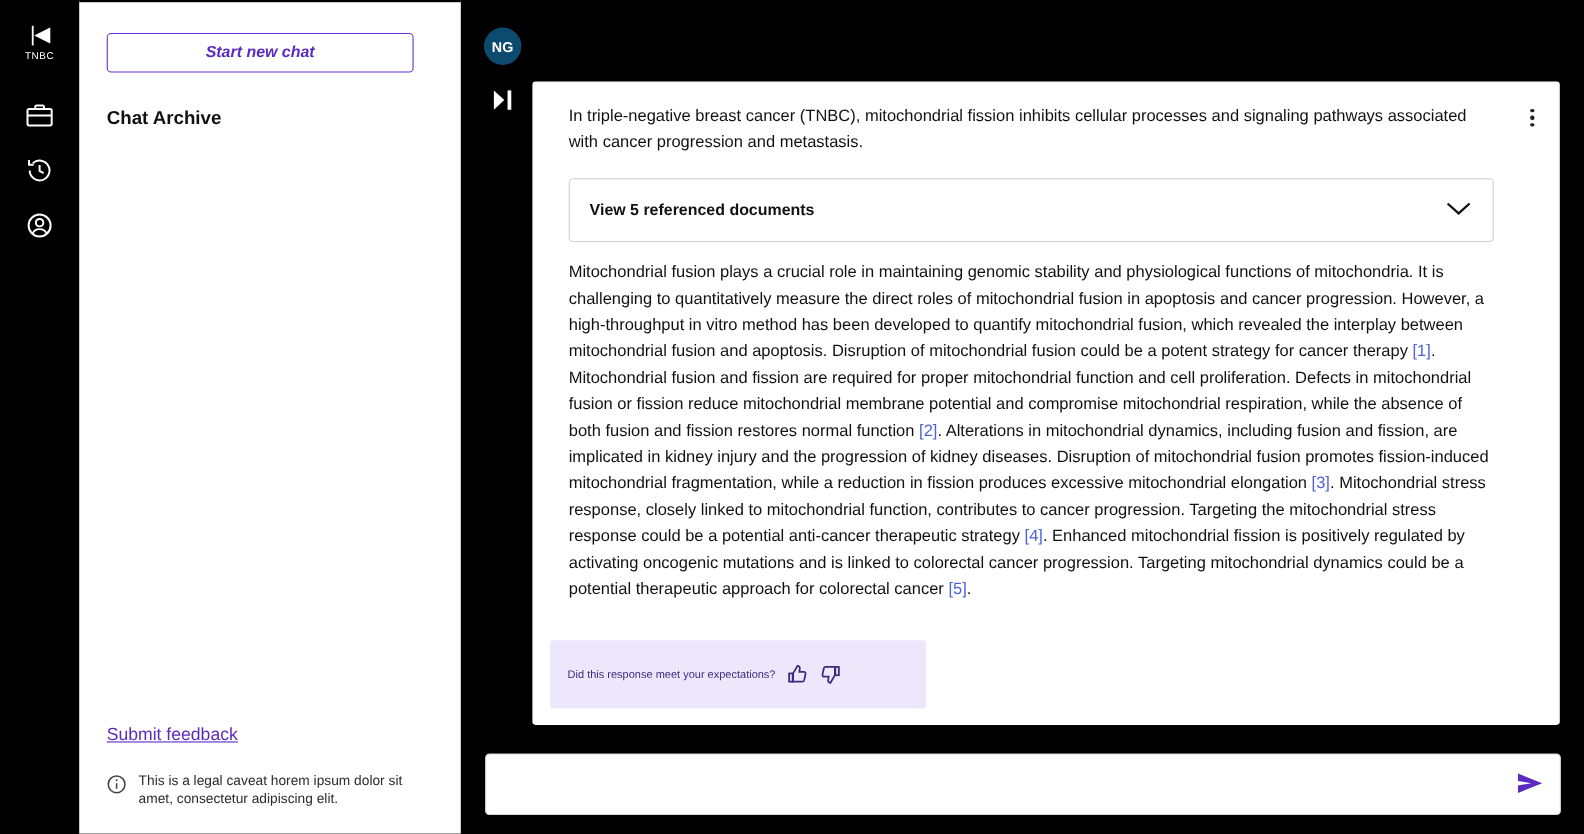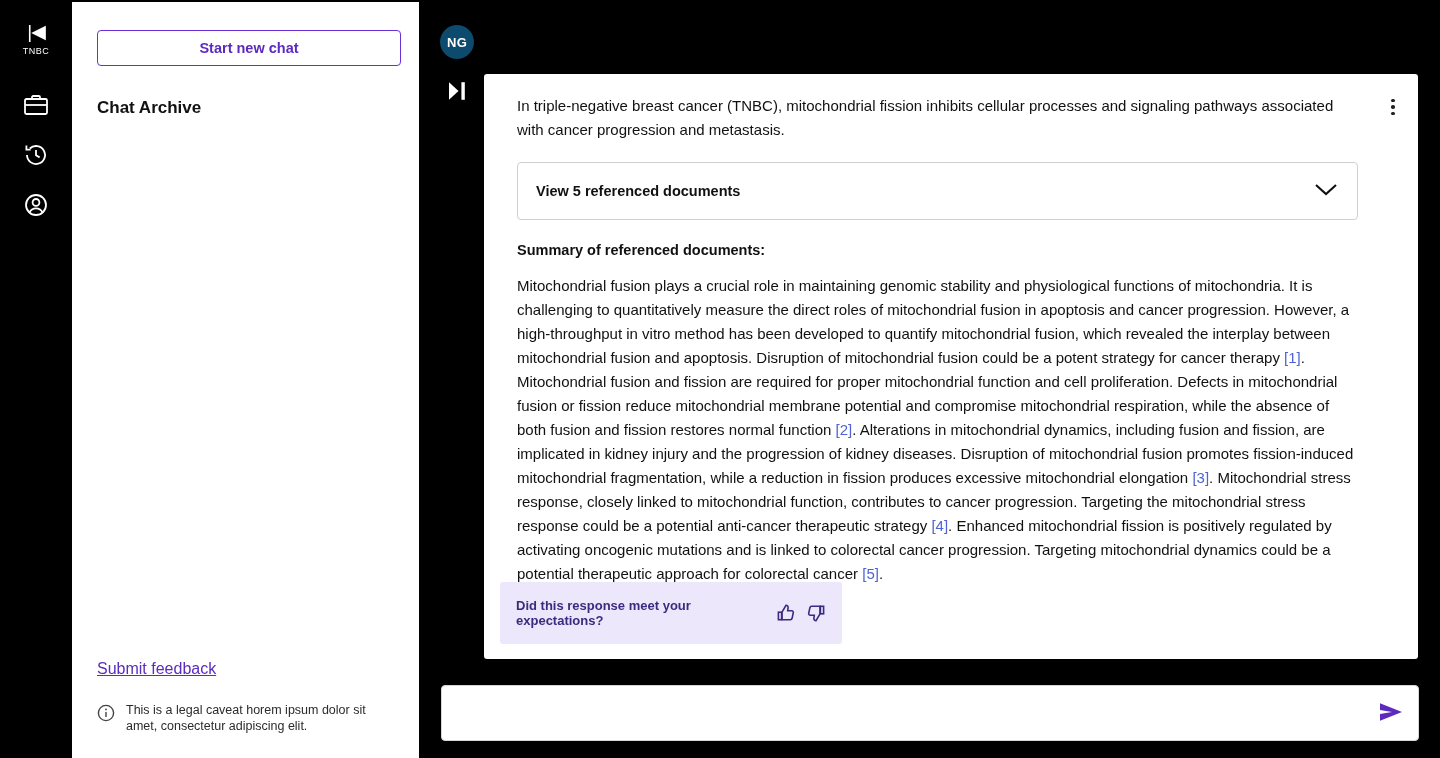--- a/index.html
+++ b/index.html
@@ -66,7 +66,7 @@
   .new-chat-btn {
     position: absolute;
     left: 25px; top: 28px;
-    width: 304px; height: 36px;
+    width: 279px; height: 36px;
     border: 1px solid #6a2fd6;
     border-radius: 4px;
     background: #ffffff;
@@ -75,6 +75,7 @@
     font-weight: bold;
     cursor: pointer;
     font-family: "Liberation Sans", sans-serif;
+    font-style: italic;
   }
   .archive-title {
     position: absolute;

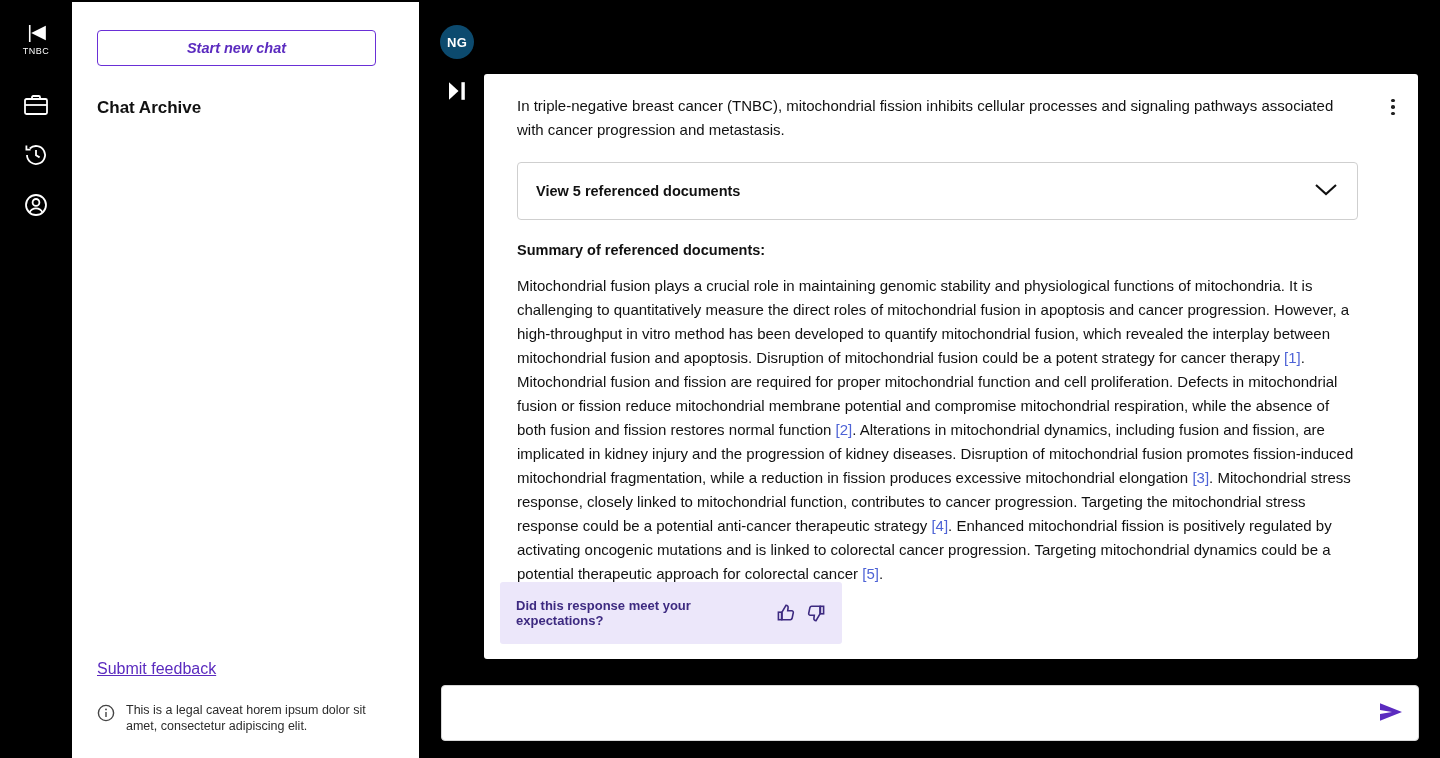--- a/index.html
+++ b/index.html
@@ -354,7 +354,6 @@
           </span>
         </div>
 
-        <div class="summary-head">Summary of referenced documents:</div>
 
         <div class="summary-body">
           <span>Mitochondrial fusion plays a crucial role in maintaining genomic stability and physiological functions of mitochondria. It is challenging to quantitatively measure the direct roles of mitochondrial fusion in apoptosis and cancer progression. However, a high-throughput in vitro method has been developed to quantify mitochondrial fusion, which revealed the interplay between mitochondrial fusion and apoptosis. Disruption of mitochondrial fusion could be a potent strategy for cancer therapy </span><span class="cit">[1]</span><span>. Mitochondrial fusion and fission are required for proper mitochondrial function and cell proliferation. Defects in mitochondrial fusion or fission reduce mitochondrial membrane potential and compromise mitochondrial respiration, while the absence of both fusion and fission restores normal function </span><span class="cit">[2]</span><span>. Alterations in mitochondrial dynamics, including fusion and fission, are implicated in kidney injury and the progression of kidney diseases. Disruption of mitochondrial fusion promotes fission-induced mitochondrial fragmentation, while a reduction in fission produces excessive mitochondrial elongation </span><span class="cit">[3]</span><span>. Mitochondrial stress response, closely linked to mitochondrial function, contributes to cancer progression. Targeting the mitochondrial stress response could be a potential anti-cancer therapeutic strategy </span><span class="cit">[4]</span><span>. Enhanced mitochondrial fission is positively regulated by activating oncogenic mutations and is linked to colorectal cancer progression. Targeting mitochondrial dynamics could be a potential therapeutic approach for colorectal cancer </span><span class="cit">[5]</span><span>.</span>

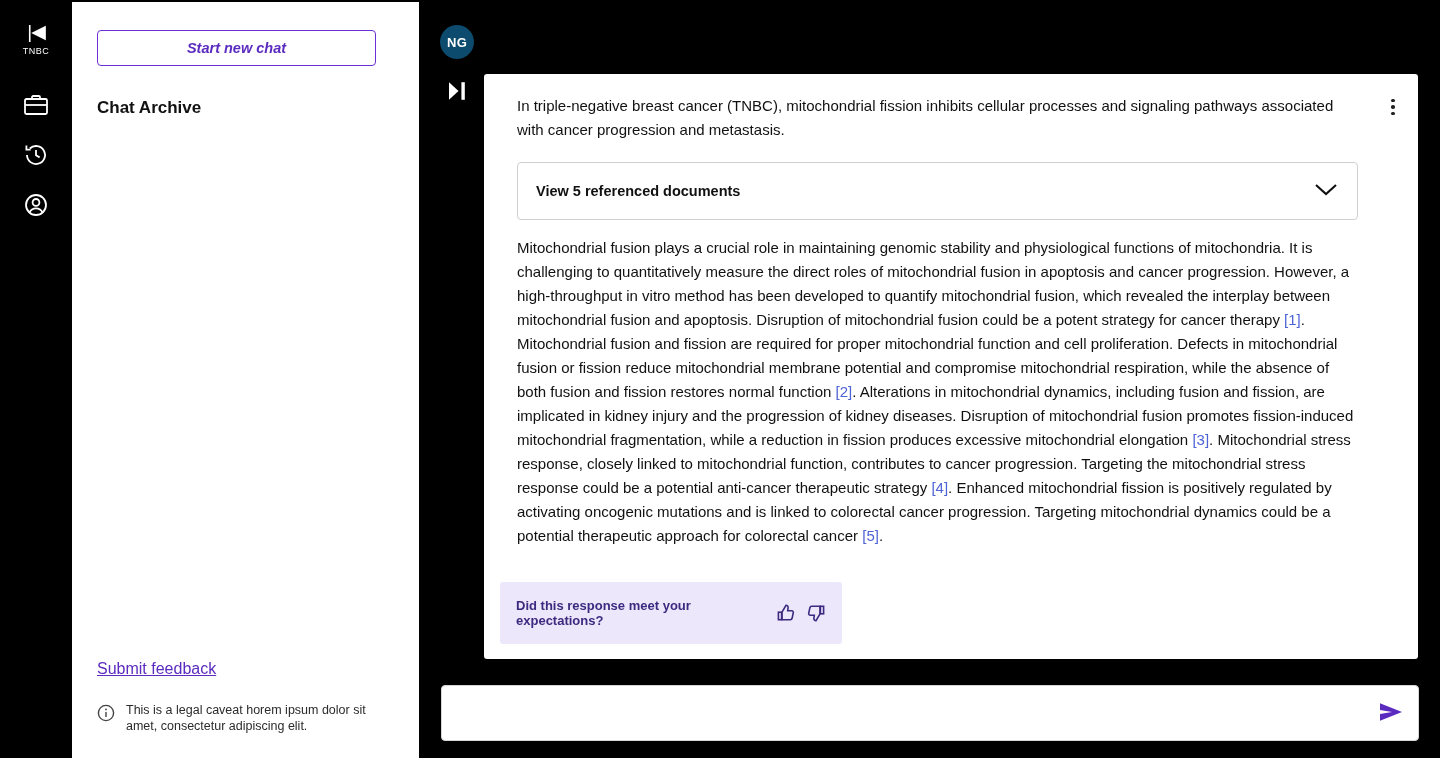--- a/index.html
+++ b/index.html
@@ -226,8 +226,8 @@
     gap: 10px;
   }
   .rating .rating-text {
-    font-size: 13px;
-    font-weight: bold;
+    font-size: 10px;
+    font-weight: normal;
     color: #3d2a80;
   }
   .thumb {

